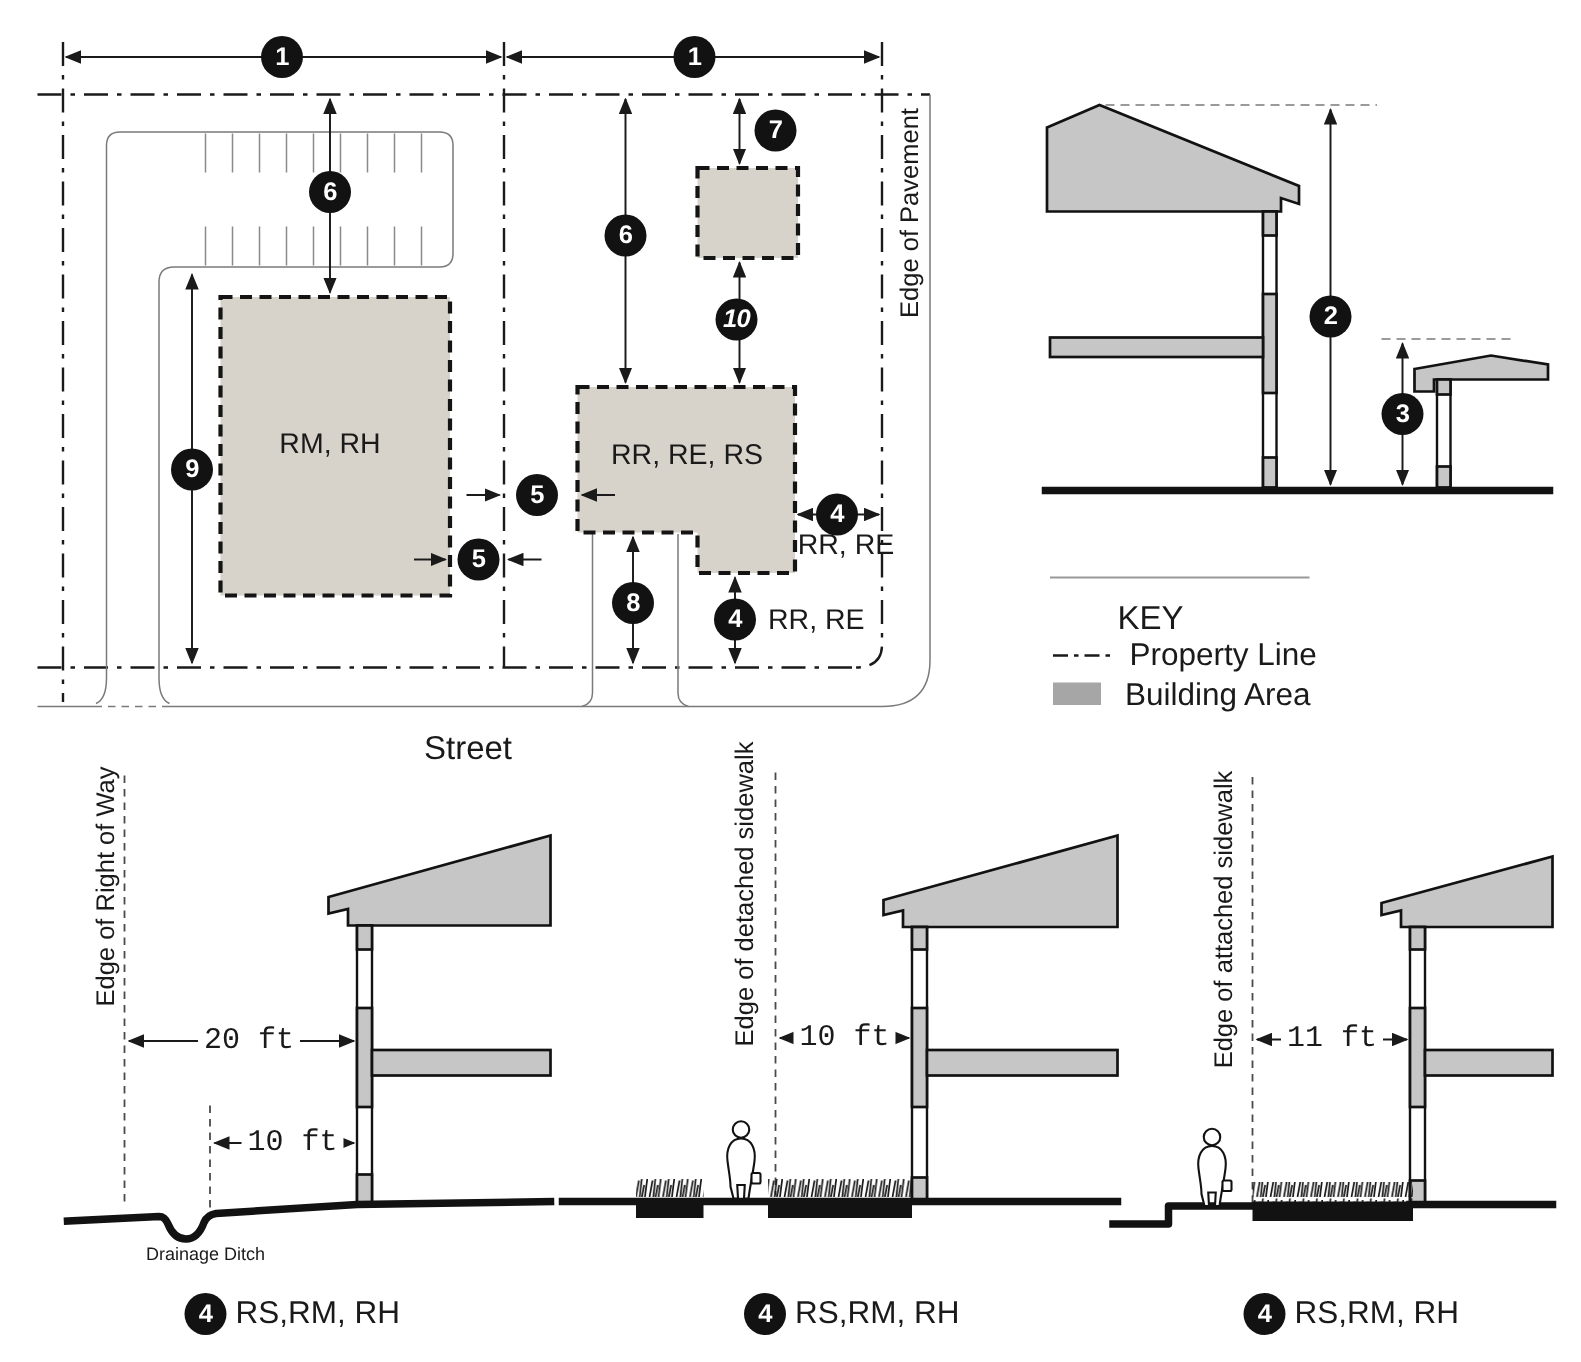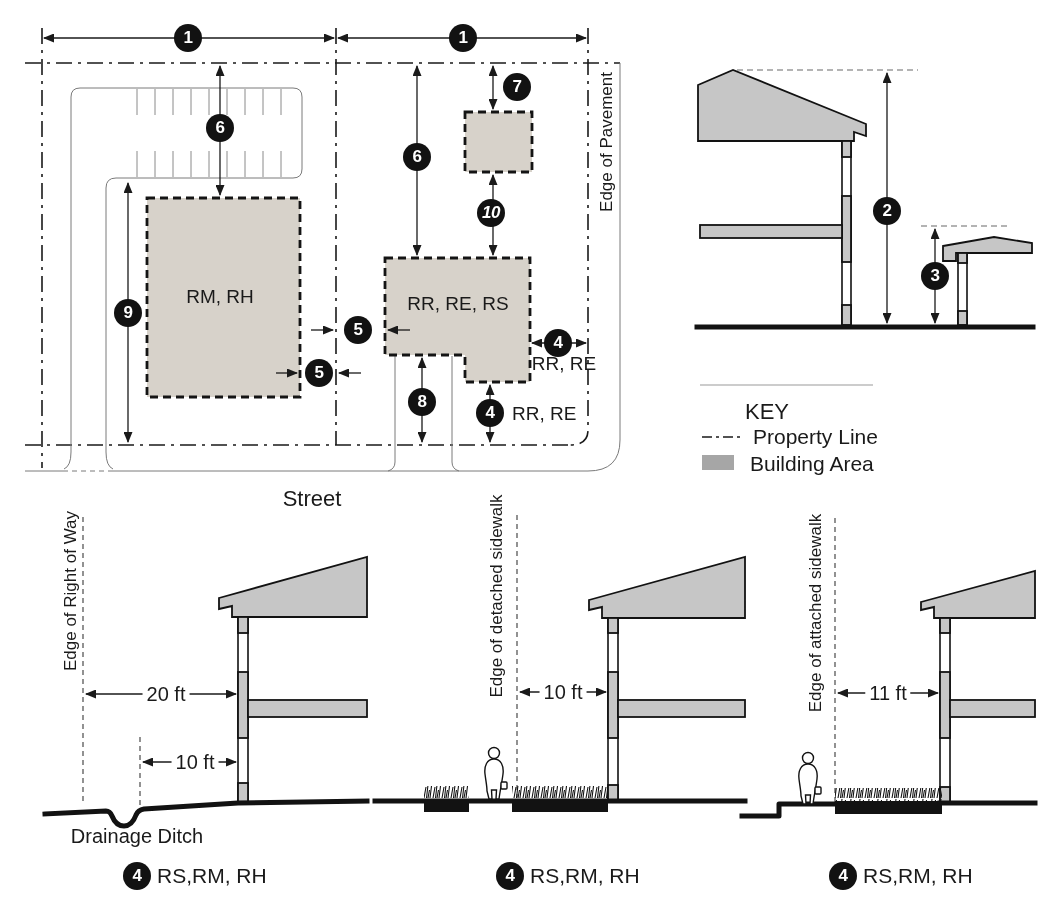--- a/index.html
+++ b/index.html
@@ -28,7 +28,7 @@
   .lbl.left{transform:translate(0,-50%);}
   .lbl.rot{transform:translate(-50%,-50%) rotate(-90deg);}
   .f22{font-size:22px;}.f21{font-size:21px;}.f19{font-size:19px;}.f17{font-size:17px;}.f16{font-size:20px;}
-  .dim-lbl{background:#fff;padding:0 4px;}
+  .dim-lbl{background:#fff;padding:0 4px;font-family:Liberation Mono, monospace;}
   .badge{position:absolute;width:28px;height:28px;border-radius:50%;background:#121212;color:#fff;
          display:flex;align-items:center;justify-content:center;font-size:17px;font-weight:bold;
          transform:translate(-50%,-50%);letter-spacing:-0.5px;}

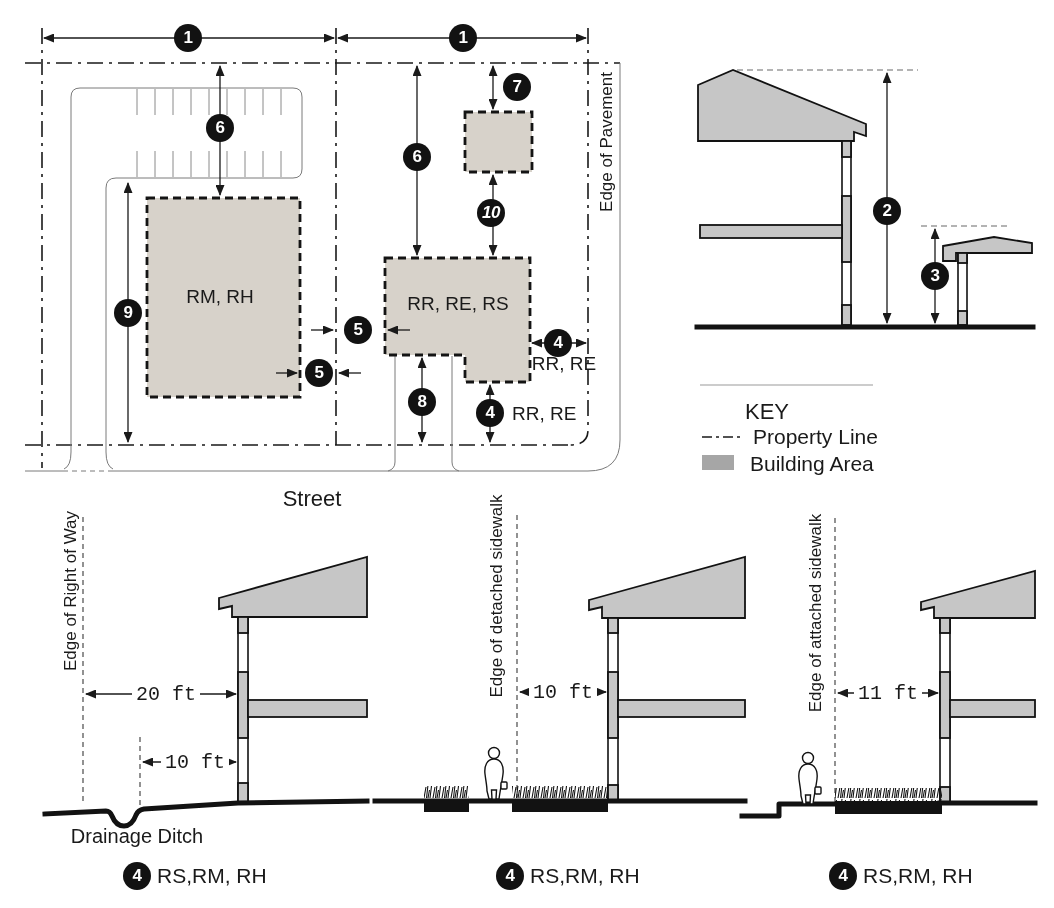--- a/index.html
+++ b/index.html
@@ -27,7 +27,7 @@
   .lbl{position:absolute;transform:translate(-50%,-50%);white-space:nowrap;font-size:20px;}
   .lbl.left{transform:translate(0,-50%);}
   .lbl.rot{transform:translate(-50%,-50%) rotate(-90deg);}
-  .f22{font-size:22px;}.f21{font-size:21px;}.f19{font-size:19px;}.f17{font-size:17px;}.f16{font-size:20px;}
+  .f22{font-size:22px;}.f21{font-size:21px;}.f19{font-size:19px;}.f17{font-size:17px;}.f16{font-size:12px;}
   .dim-lbl{background:#fff;padding:0 4px;font-family:Liberation Mono, monospace;}
   .badge{position:absolute;width:28px;height:28px;border-radius:50%;background:#121212;color:#fff;
          display:flex;align-items:center;justify-content:center;font-size:17px;font-weight:bold;

